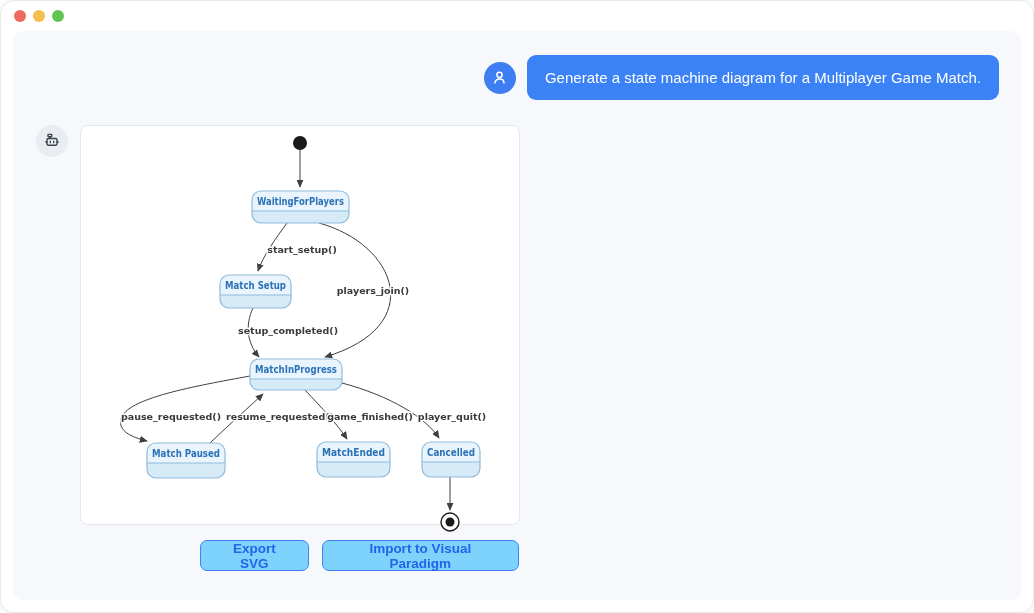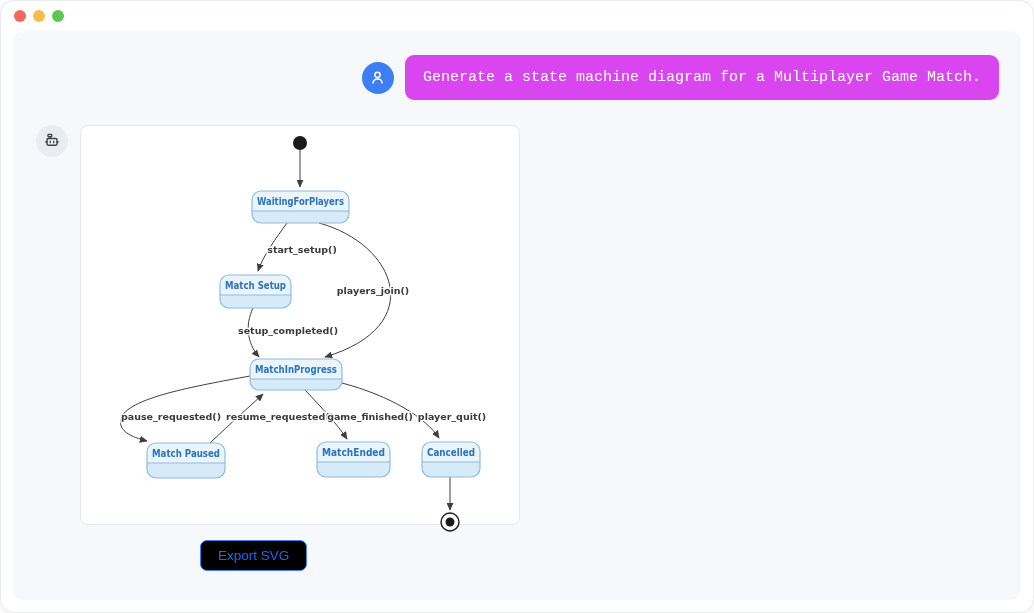--- a/index.html
+++ b/index.html
@@ -59,7 +59,7 @@
           </svg>
         </span>
       </div>
-      <div class="user-bubble" style="background: #d946ef; font-family: Liberation Mono, monospace;">
+      <div class="user-bubble" style="background: #3b82f6;">
         <span>Generate a state machine diagram for a Multiplayer Game Match.</span>
       </div>
     </div>

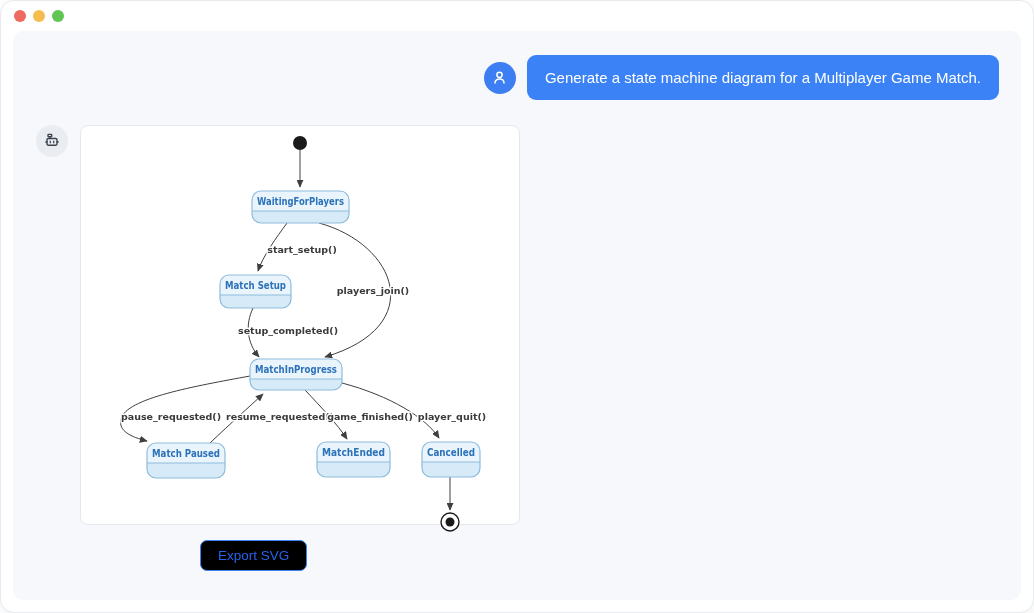--- a/index.html
+++ b/index.html
@@ -33,8 +33,8 @@
                  text-anchor:middle; paint-order:stroke; stroke:#ffffff; stroke-width:3px; stroke-linejoin:round; }
   .footer { display:flex; gap:13px; padding-left:119px; margin-top:4px; }
   .btn {
-    height:31px; padding:0 17px; background:#000000; border:1.5px solid #3b82f6;
-    border-radius:7px; color:#2563eb; font-size:13.5px; font-weight:400;
+    height:31px; padding:0 17px; background:#7dd3fc; border:1.5px solid #3b82f6;
+    border-radius:7px; color:#2563eb; font-size:13.5px; font-weight:700;
     font-family:"Liberation Sans", sans-serif; cursor:pointer;
   }
 </style>

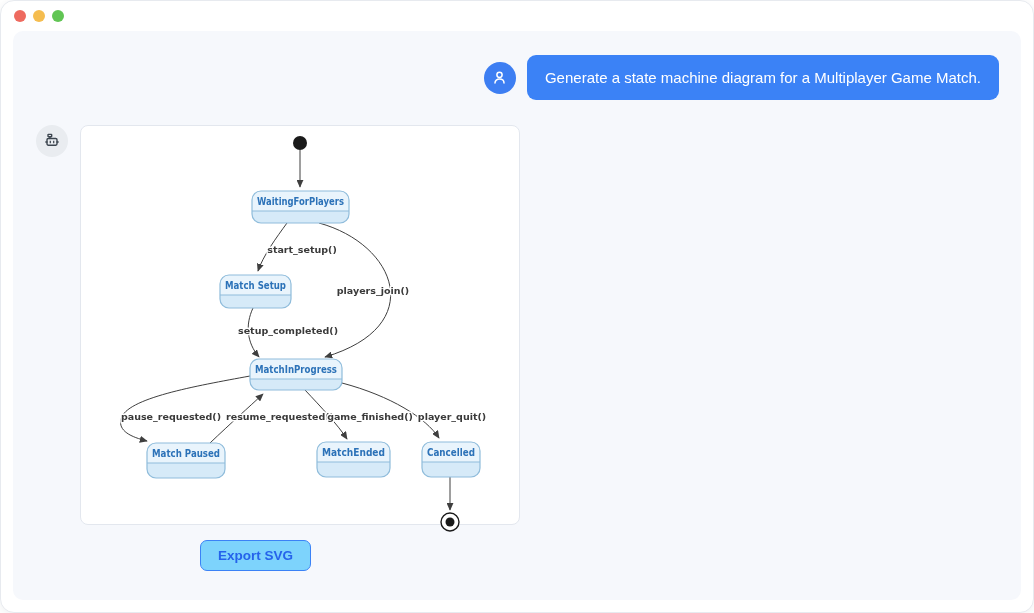--- a/index.html
+++ b/index.html
@@ -151,6 +151,7 @@
           </svg>
         <div class="footer">
           <button class="btn" style="color: rgb(37, 99, 235); border-color: rgb(59, 130, 246);">Export SVG</button>
+          <button class="btn" style="color: rgb(37, 99, 235); border-color: rgb(59, 130, 246);">Import to Visual Paradigm</button>
         </div>
       </div>
     </div>

